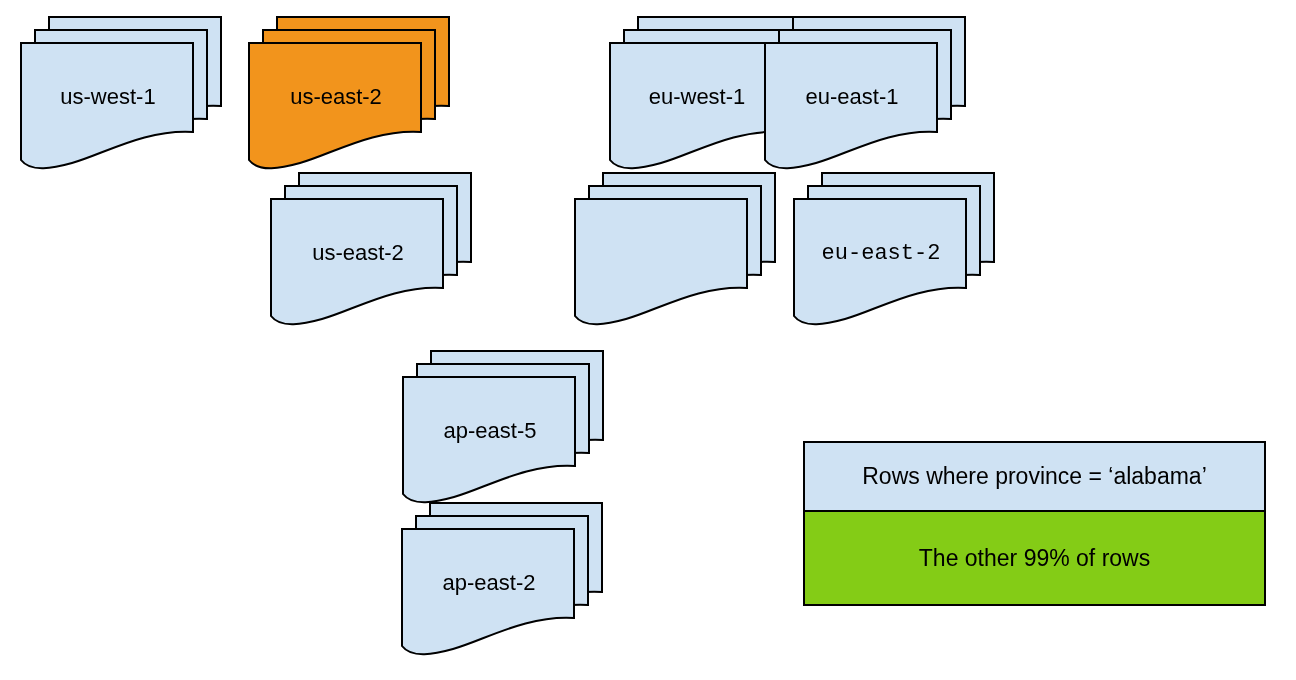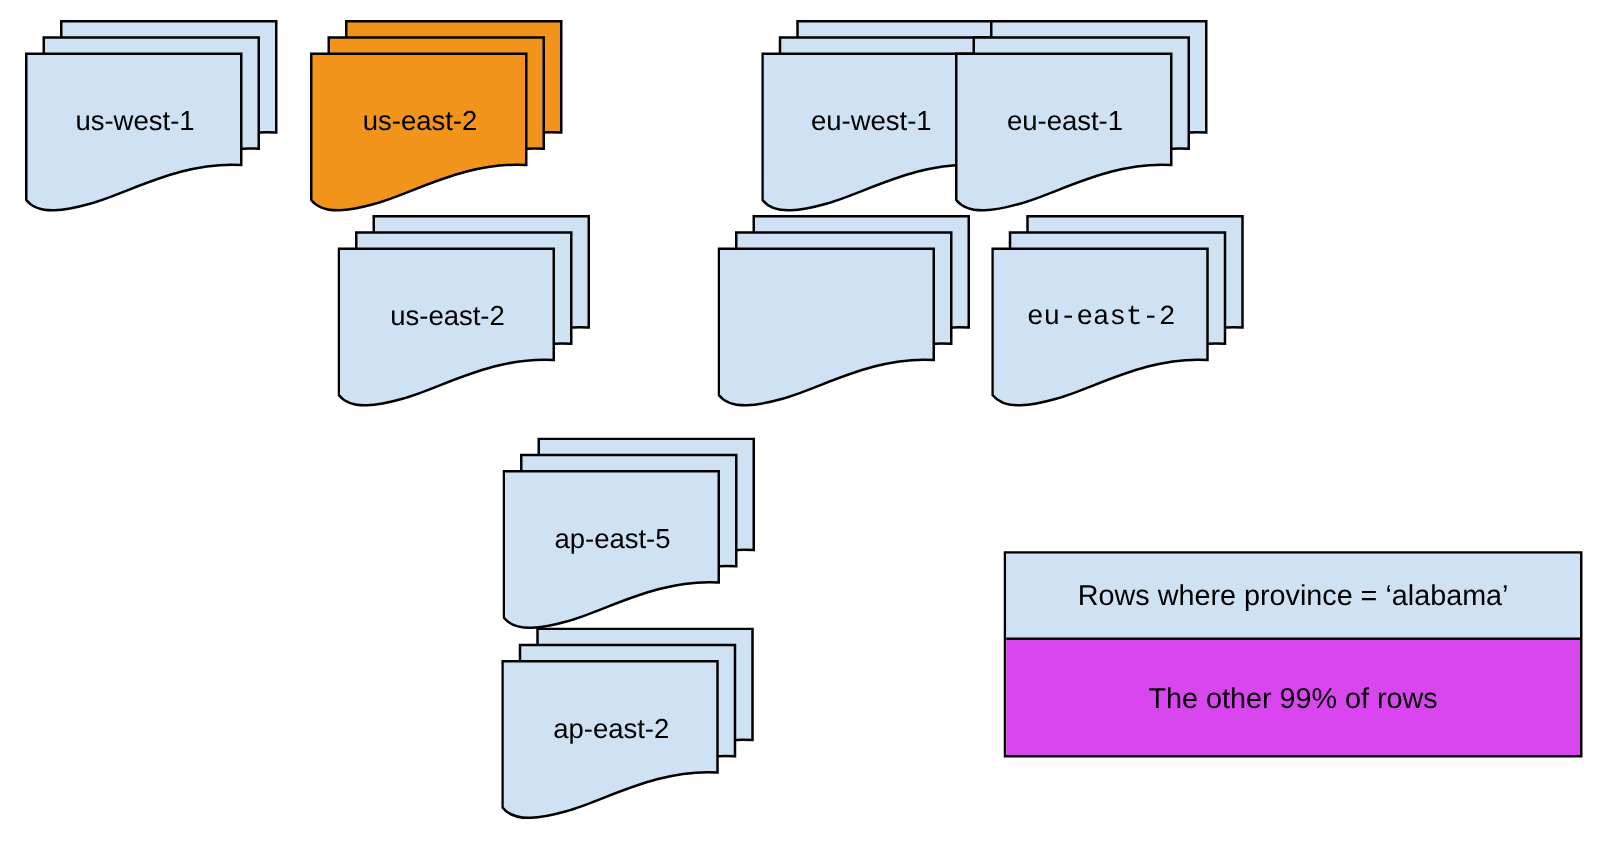--- a/index.html
+++ b/index.html
@@ -182,7 +182,7 @@
     <div class="legend-row first" style="background-color: rgb(207, 226, 243);">
       <span>Rows where province = ‘alabama’</span>
     </div>
-    <div class="legend-row second" style="background-color: #d946ef;">
+    <div class="legend-row second" style="background-color: #84cc16;">
       <span>The other 99% of rows</span>
     </div>
   </div>

